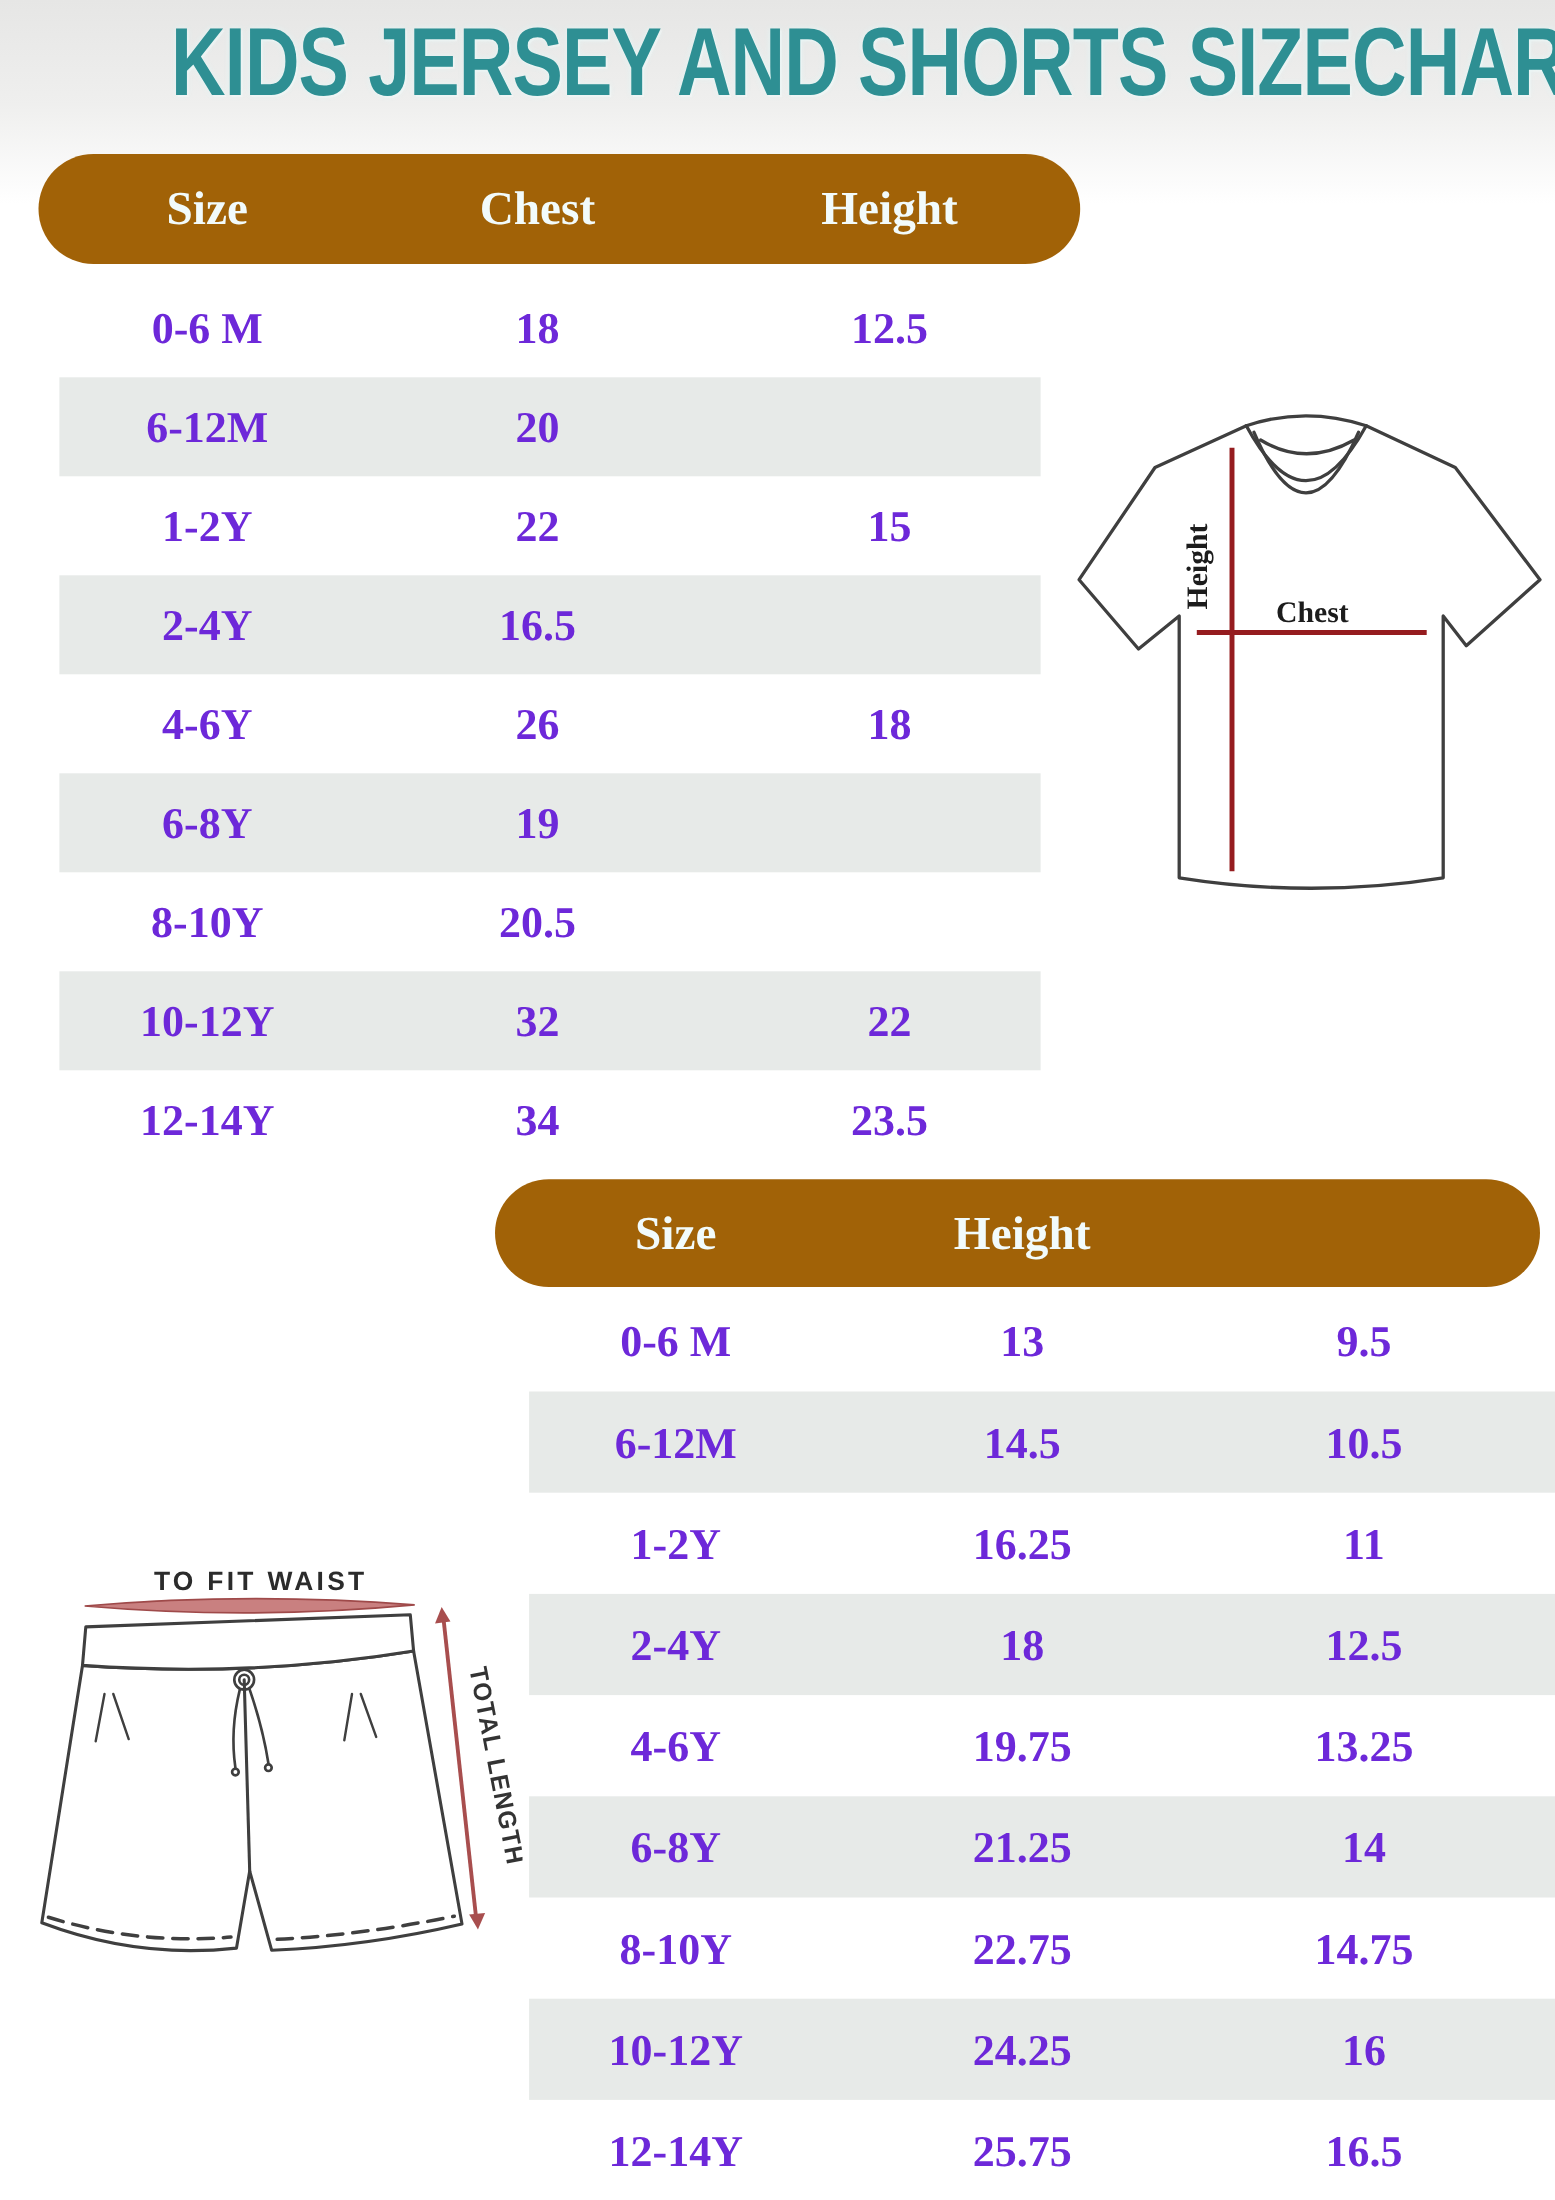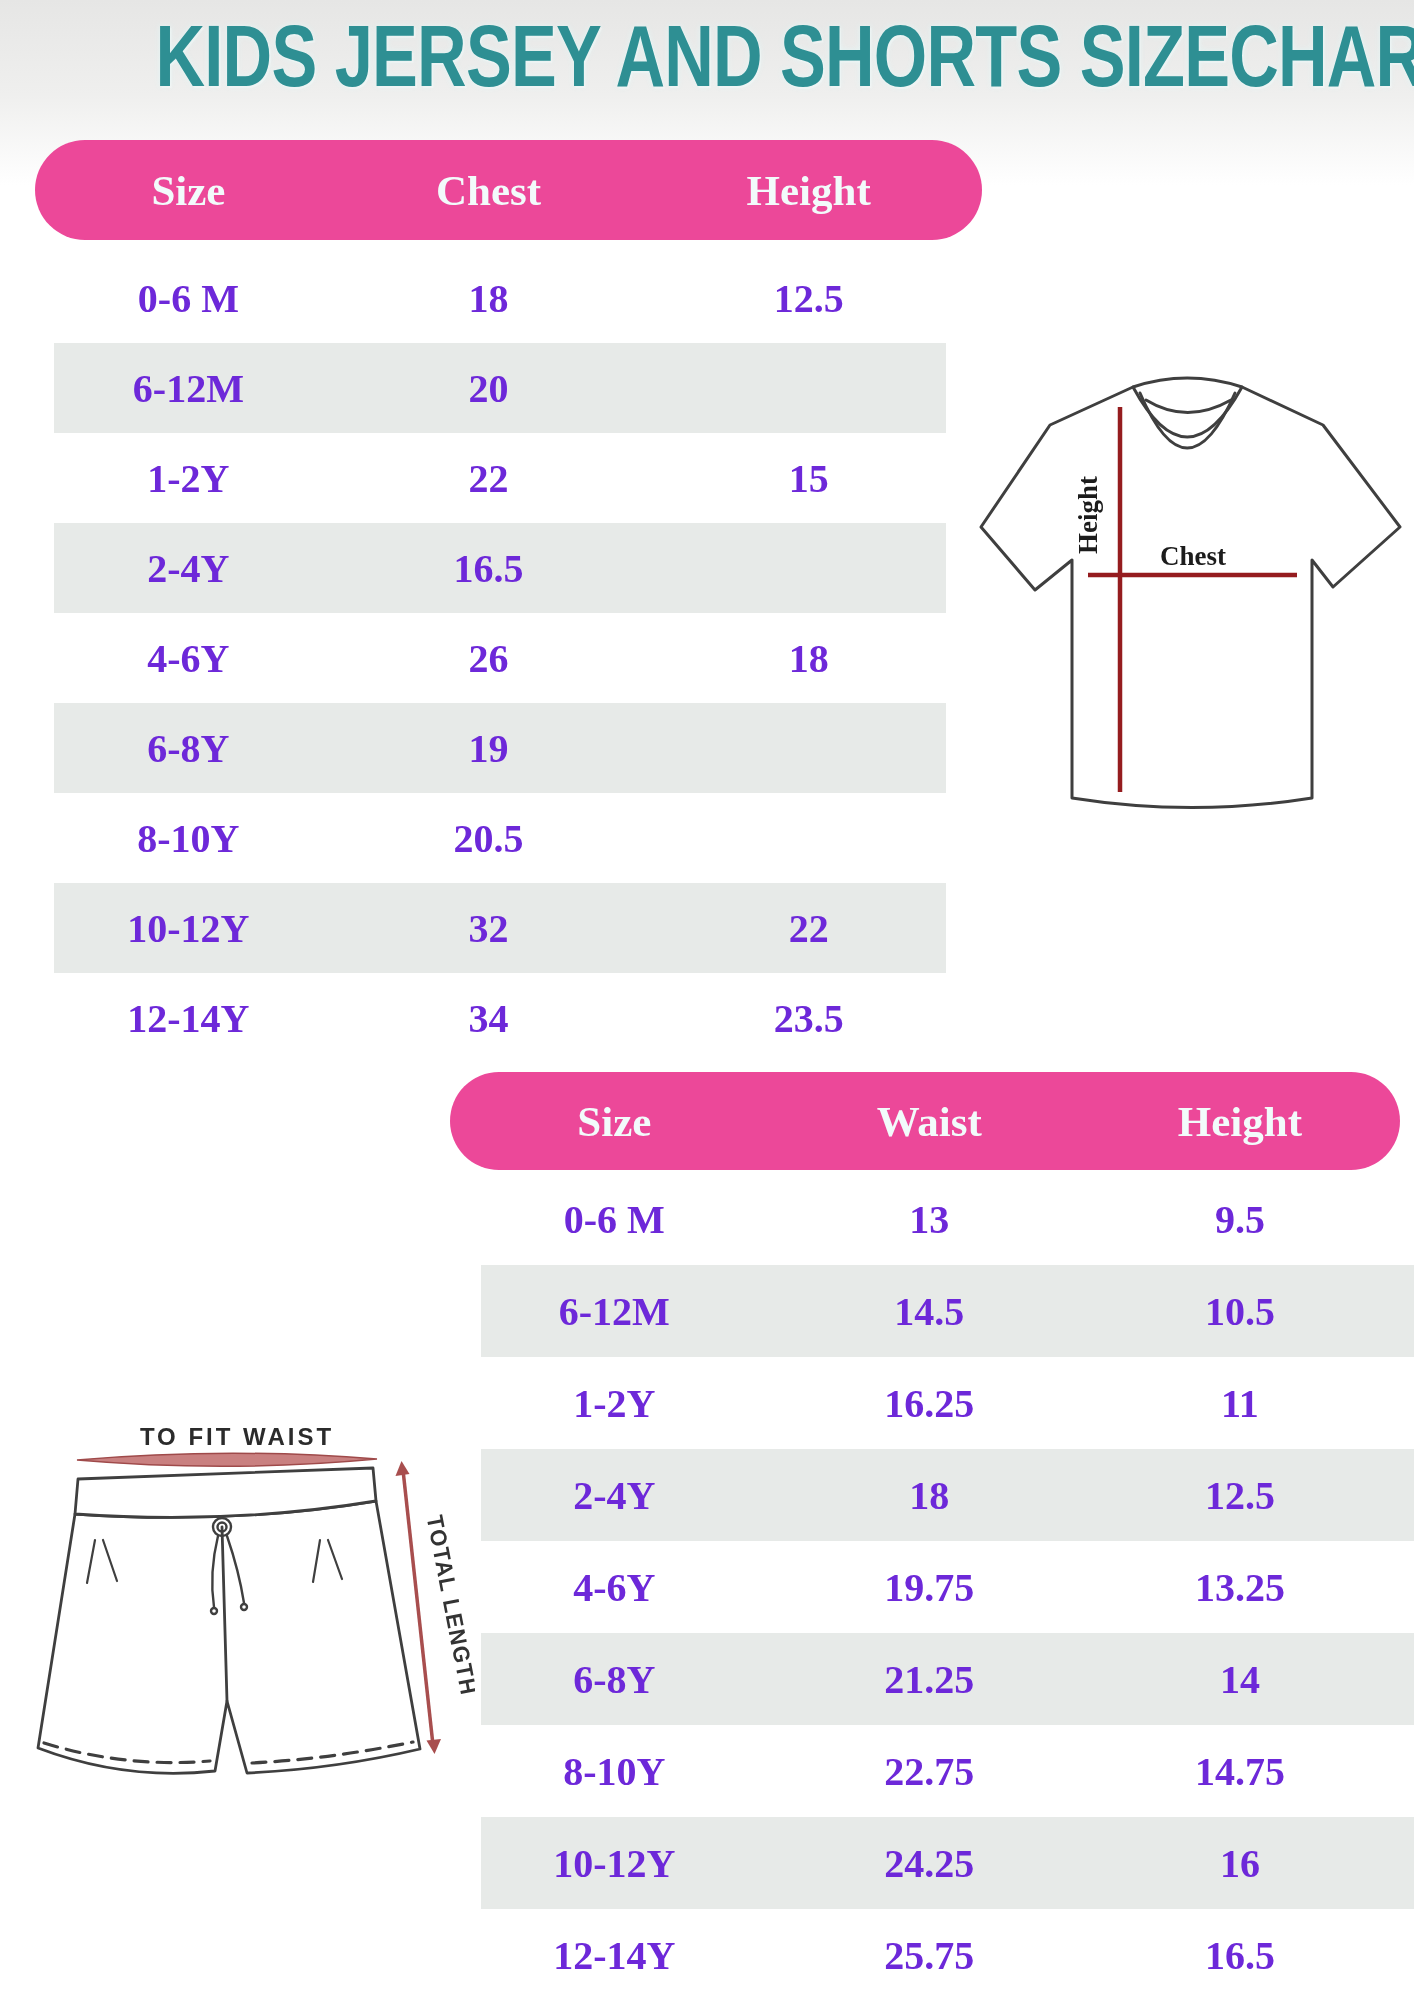--- a/index.html
+++ b/index.html
@@ -20,7 +20,7 @@
   }
   
   .theader{
-    background:#ec4899;border-radius:50px;display:grid;align-items:center;
+    background:#a16207;border-radius:50px;display:grid;align-items:center;
     color:#f2fbfb;font-weight:bold;
   }
   .theader .hcell{text-align:center;font-size:43px;}

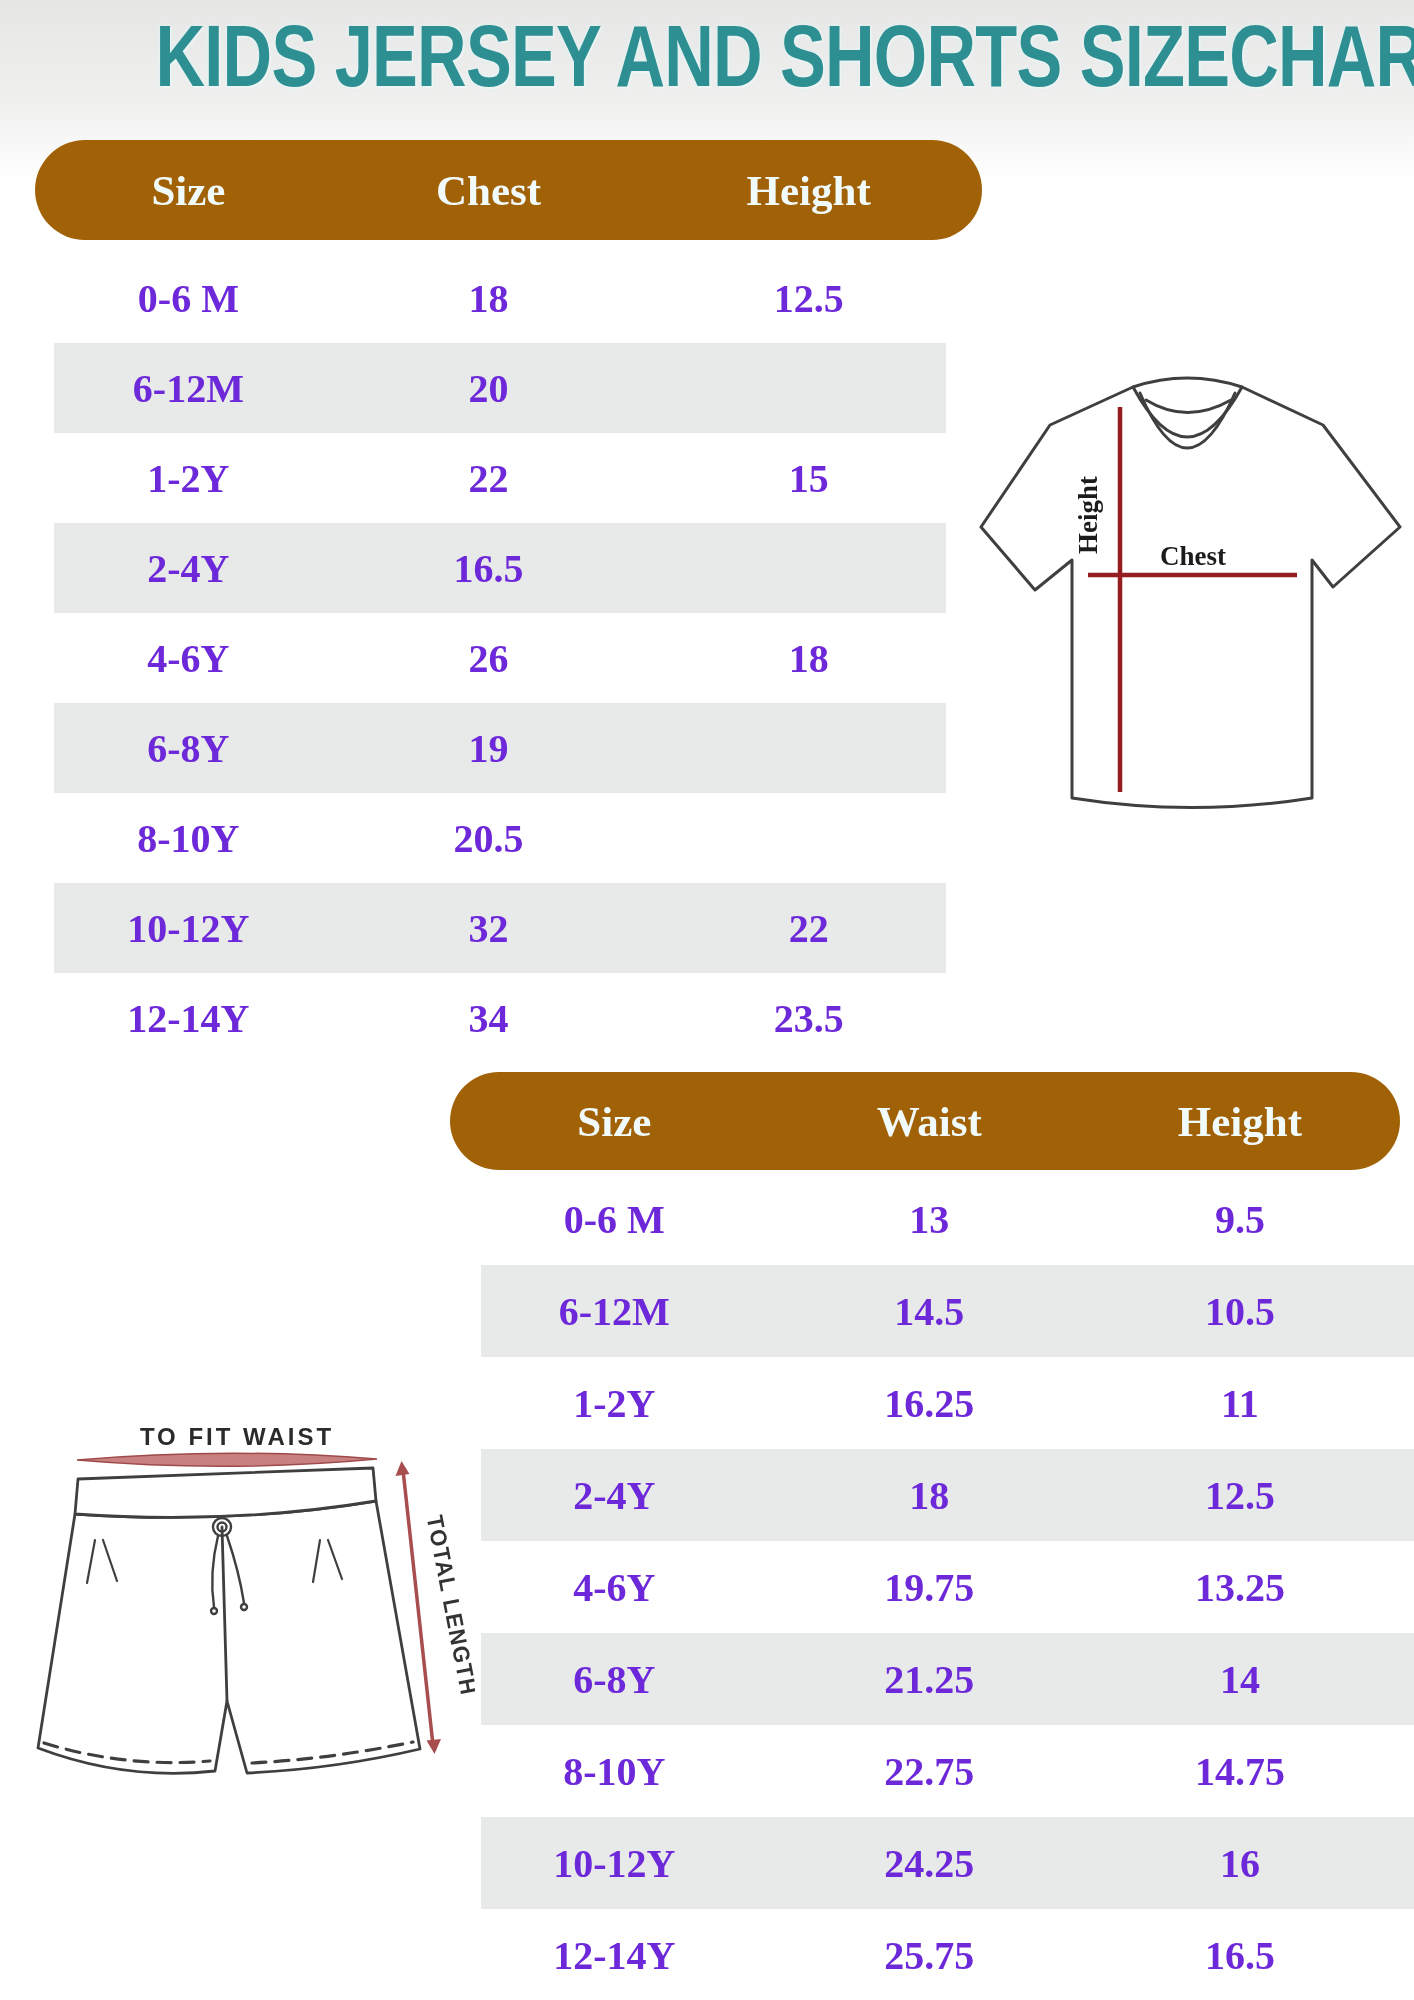--- a/index.html
+++ b/index.html
@@ -121,7 +121,6 @@
 <div class="shorts">
   <div class="theader">
     <div class="hcell">Size</div>
-    <div class="hcell">Waist</div>
     <div class="hcell">Height</div>
   </div>
   <div class="trows" id="shorts-rows">

